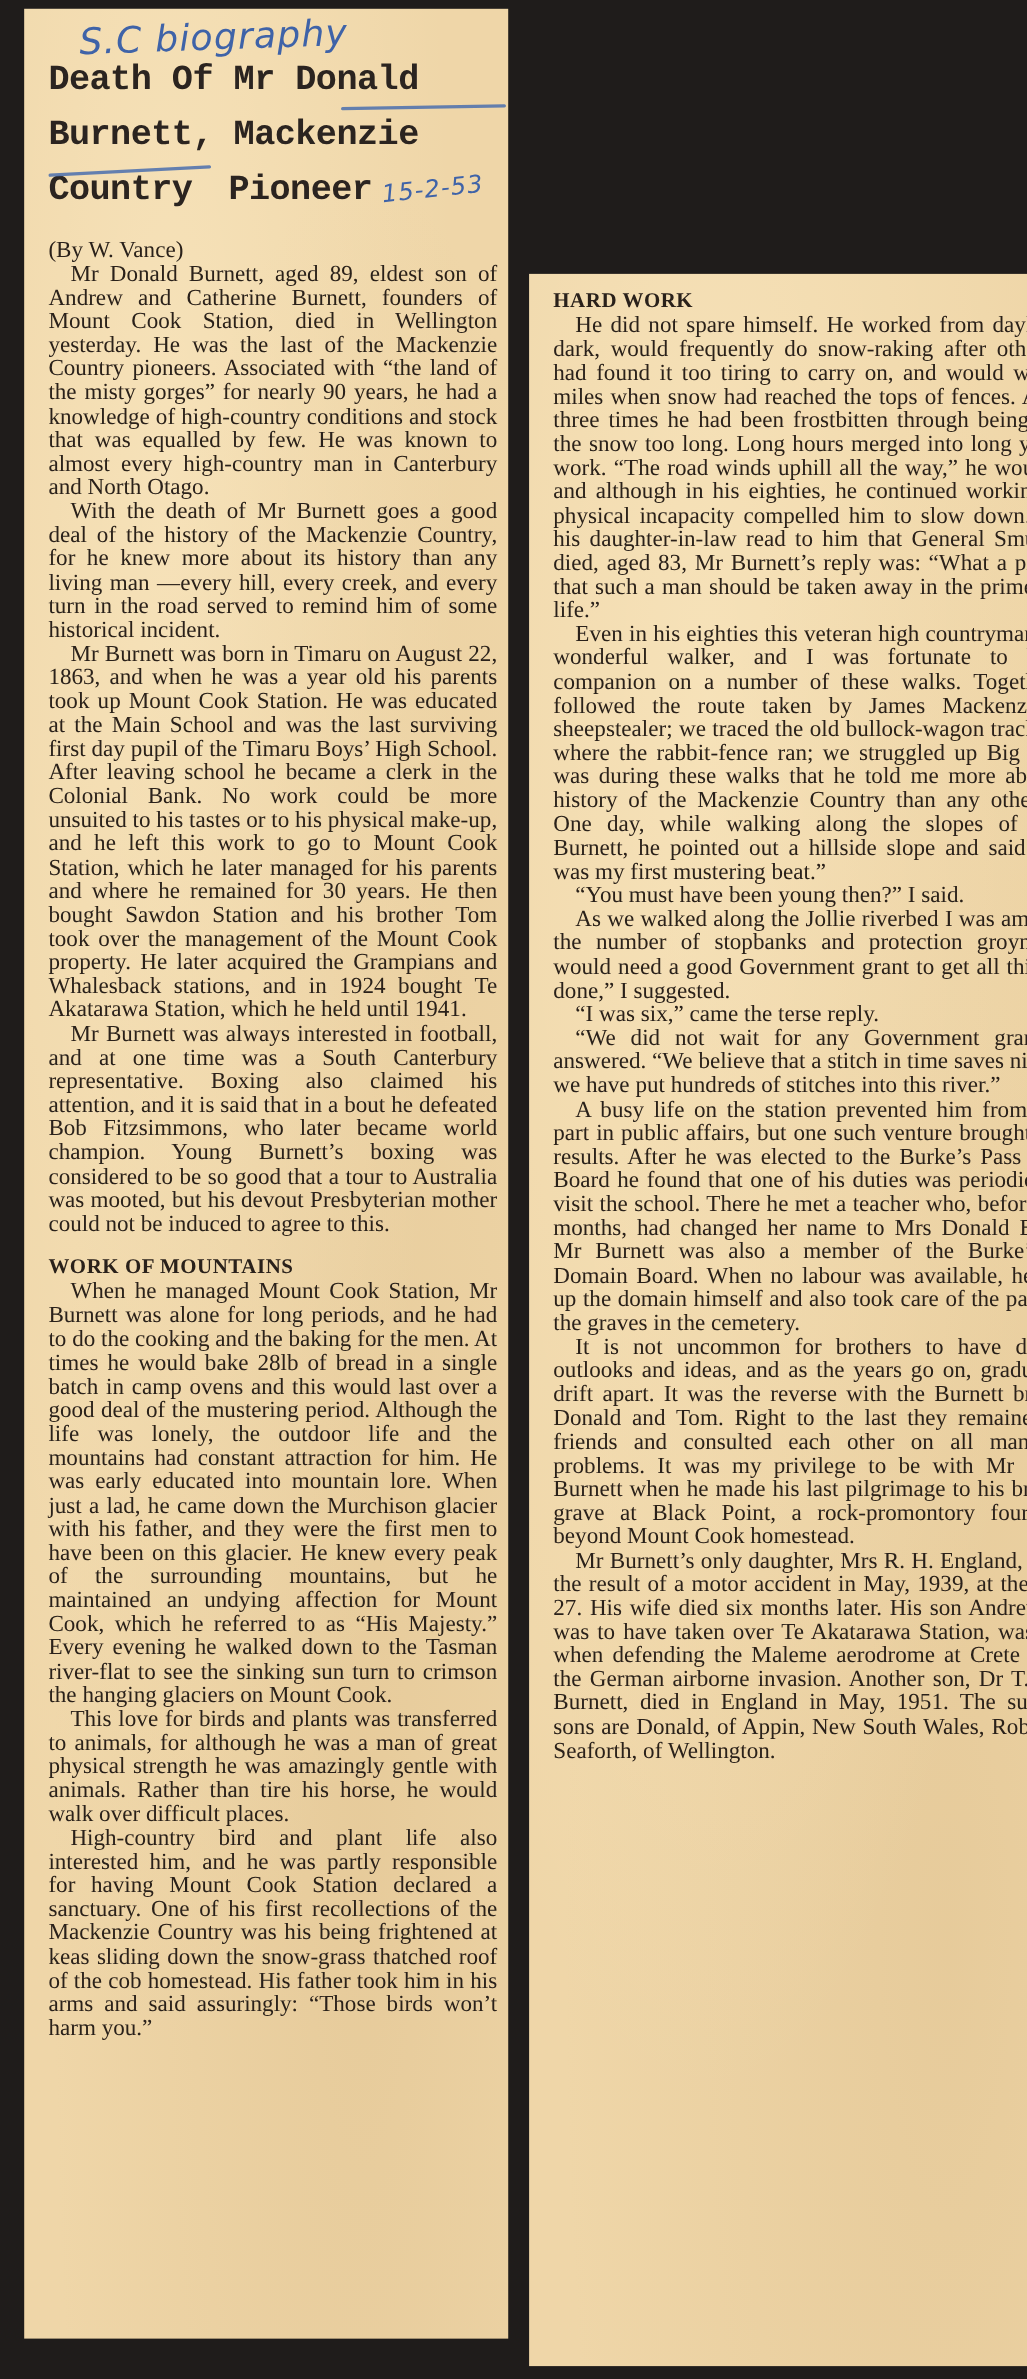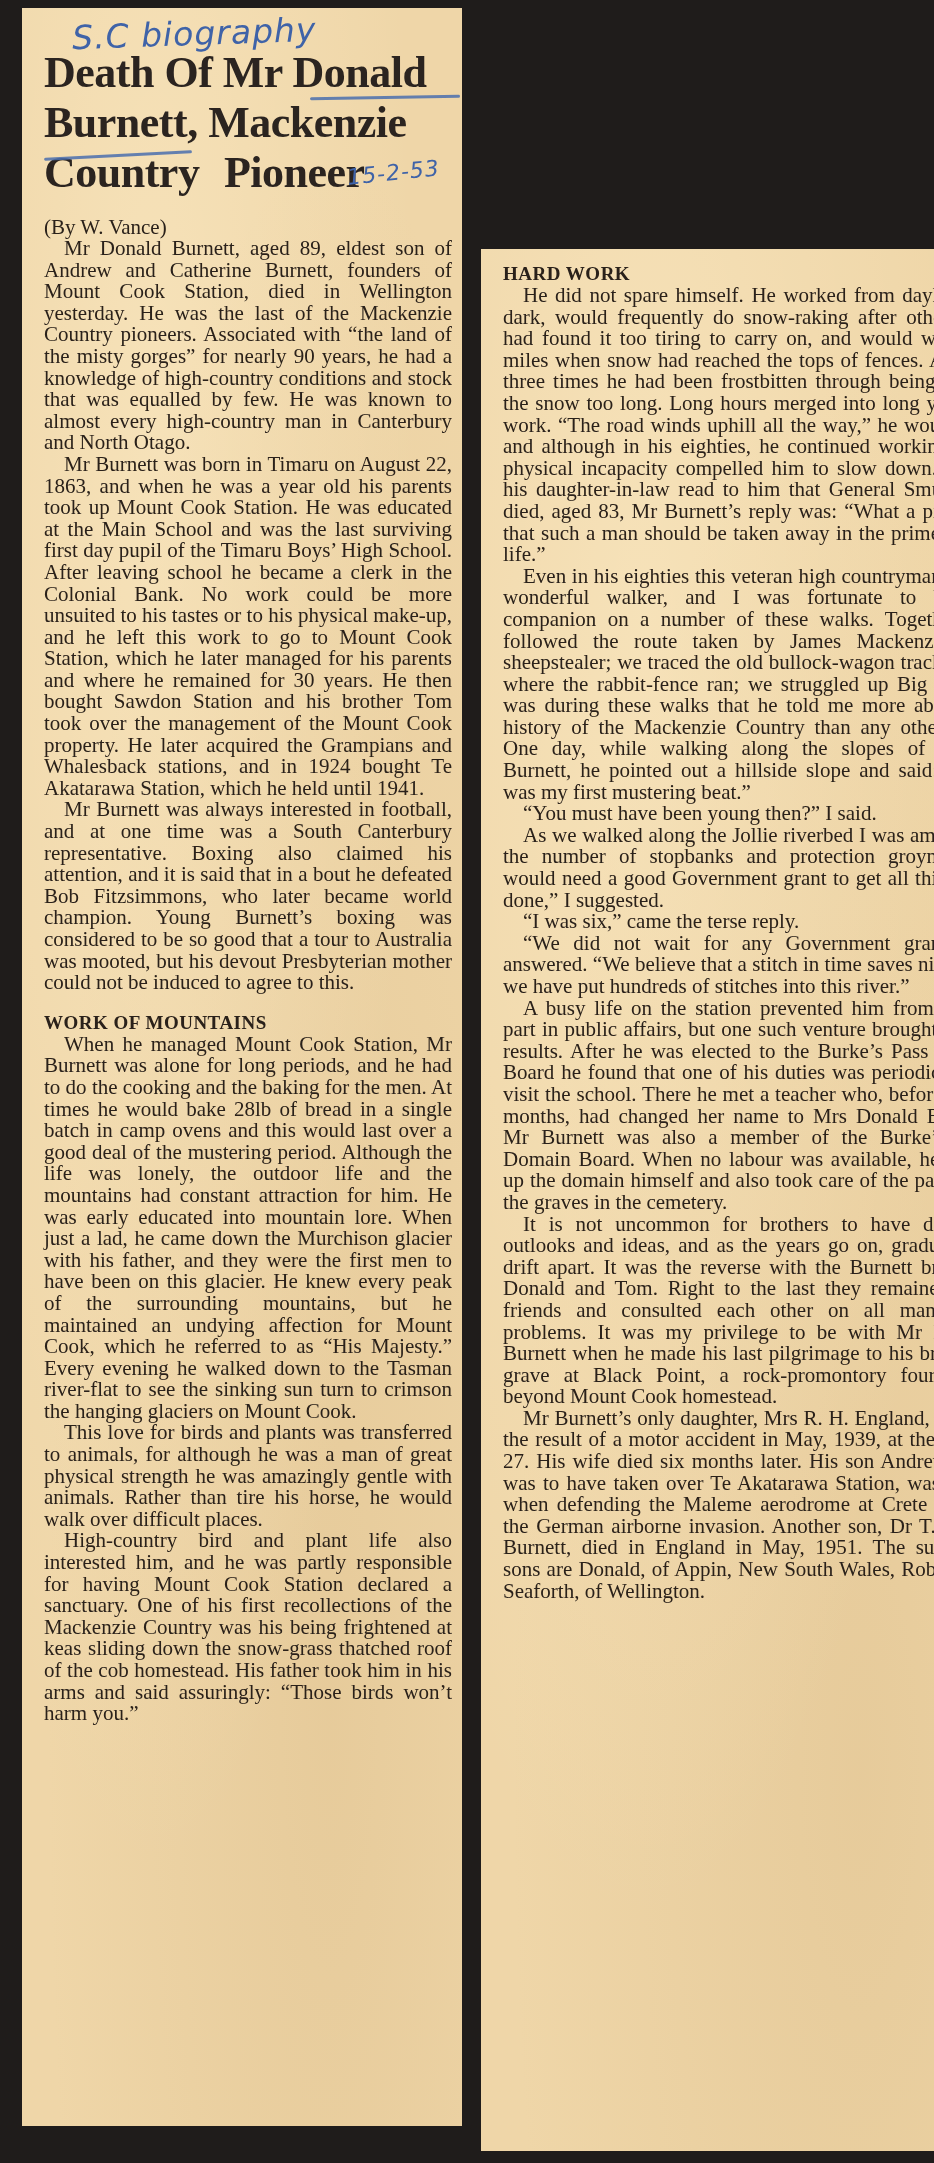--- a/index.html
+++ b/index.html
@@ -65,11 +65,12 @@
     }
     #headline {
       margin: 28px 0 0 0;
-      font-size: 44px;
+      font-size: 32px;
       line-height: 50px;
       font-weight: bold;
       color: #2b2420;
       letter-spacing: -0.5px;
+      font-family: Liberation Mono, monospace;
     }
     #headline span {
       display: block;

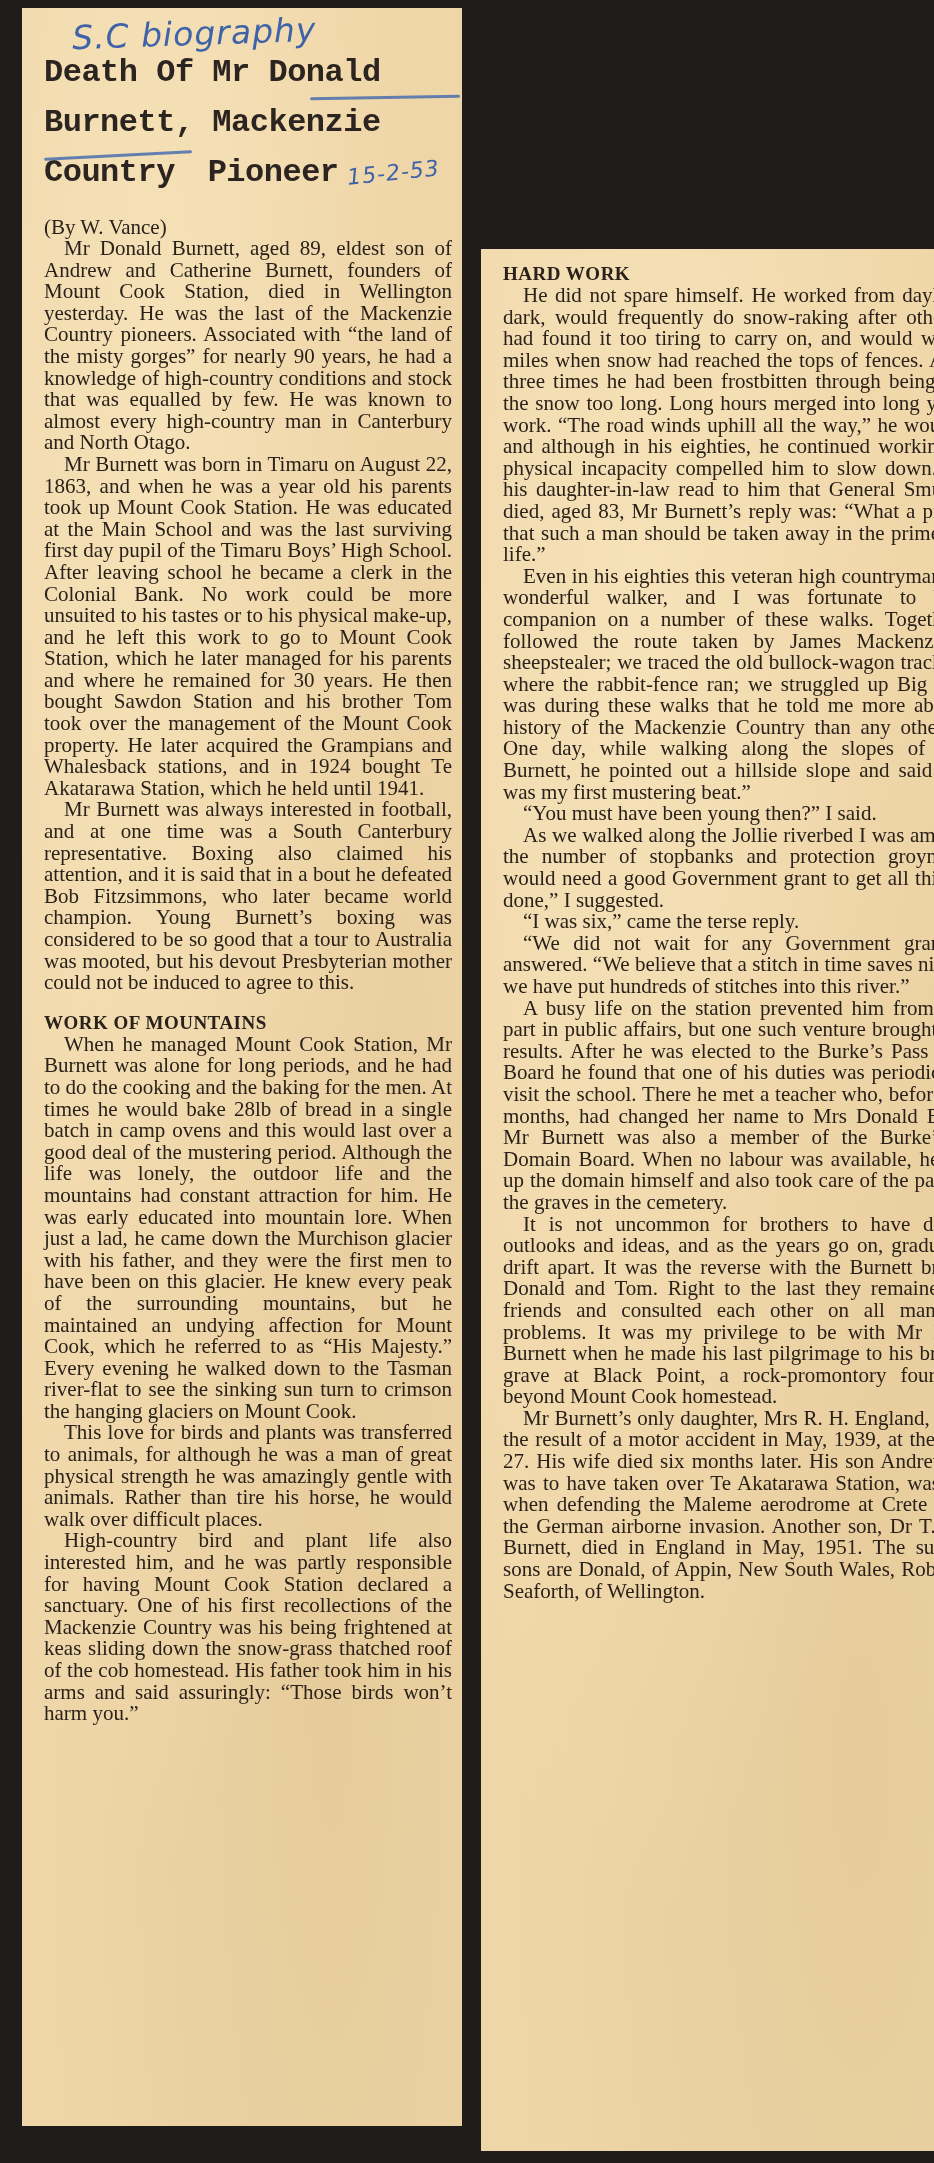--- a/index.html
+++ b/index.html
@@ -119,6 +119,7 @@
   <div id="byline">(By W. Vance)</div>
 
   <p class="para">Mr Donald Burnett, aged 89, eldest son of Andrew and Catherine Burnett, founders of Mount Cook Station, died in Wellington yesterday. He was the last of the Mackenzie Country pioneers. Associated with “the land of the misty gorges” for nearly 90 years, he had a knowledge of high-country conditions and stock that was equalled by few. He was known to almost every high-country man in Canterbury and North Otago.</p>
+  <p class="para">With the death of Mr Burnett goes a good deal of the history of the Mackenzie Country, for he knew more about its history than any living man —every hill, every creek, and every turn in the road served to remind him of some historical incident.</p>
   <p class="para">Mr Burnett was born in Timaru on August 22, 1863, and when he was a year old his parents took up Mount Cook Station. He was educated at the Main School and was the last sur­viving first day pupil of the Timaru Boys’ High School. After leaving school he became a clerk in the Colonial Bank. No work could be more unsuited to his tastes or to his physical make-up, and he left this work to go to Mount Cook Station, which he later managed for his parents and where he remained for 30 years. He then bought Sawdon Station and his brother Tom took over the management of the Mount Cook property. He later acquired the Grampians and Whalesback stations, and in 1924 bought Te Akatarawa Station, which he held until 1941.</p>
   <p class="para">Mr Burnett was always interested in football, and at one time was a South Canterbury representative. Boxing also claimed his attention, and it is said that in a bout he defeated Bob Fitzsimmons, who later became world champion. Young Burnett’s boxing was considered to be so good that a tour to Australia was mooted, but his devout Presbyterian mother could not be induced to agree to this.</p>
 

